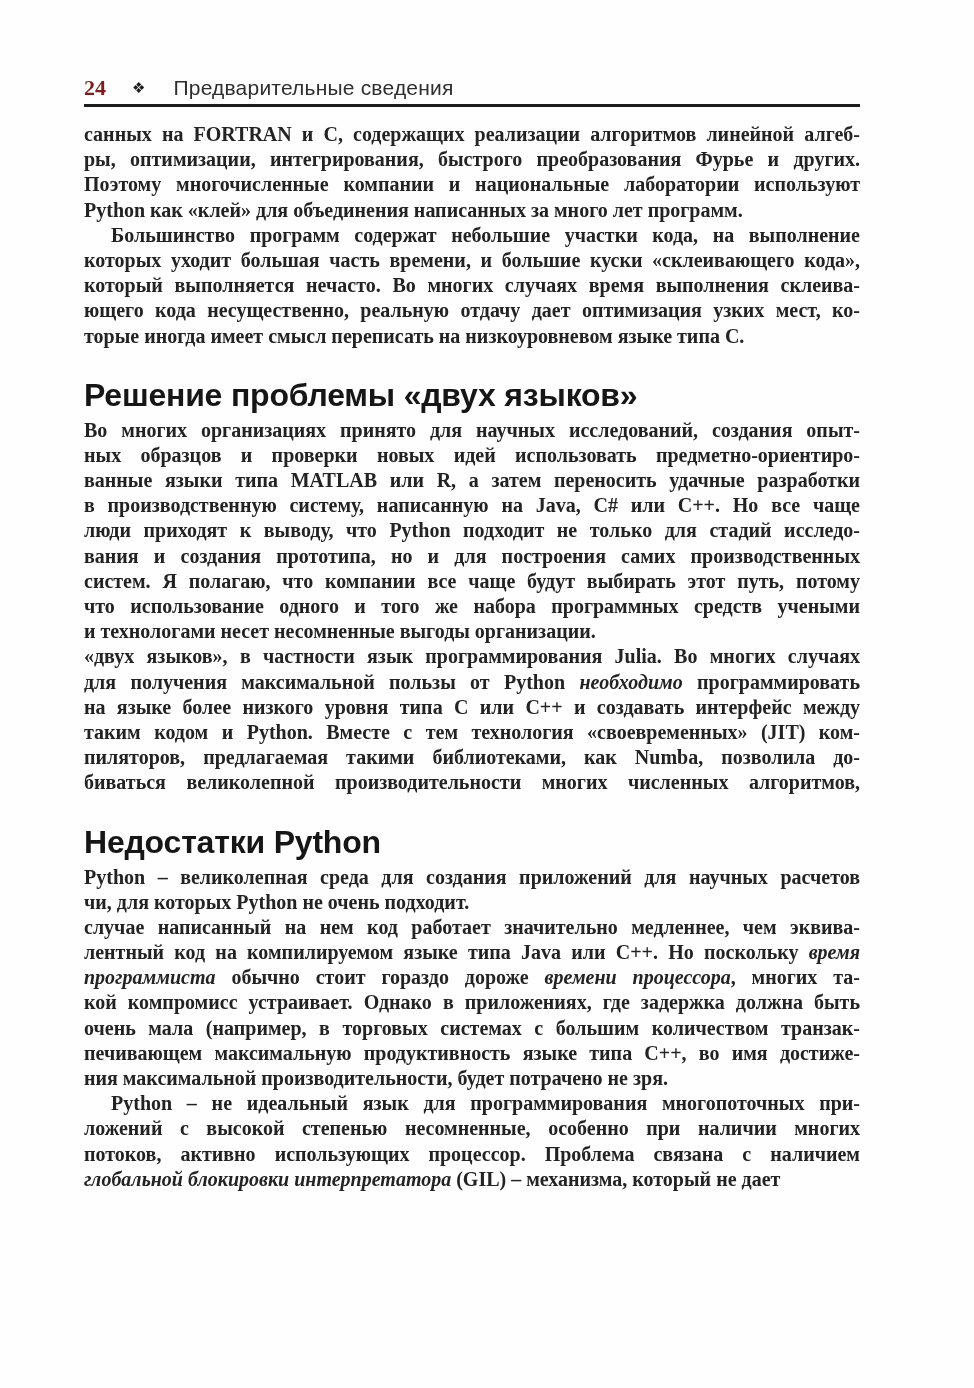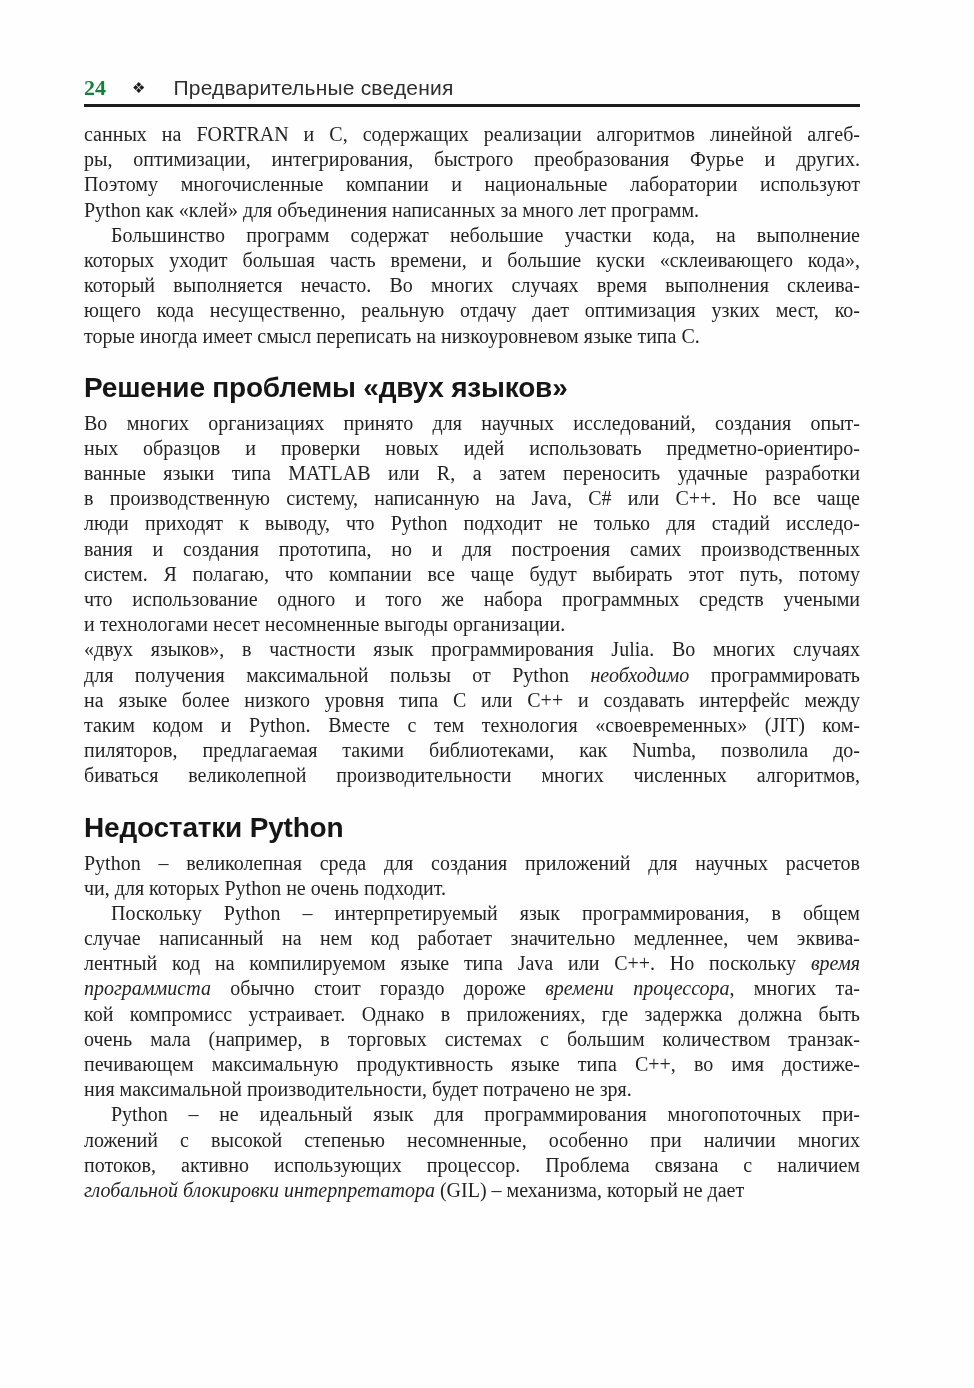--- a/index.html
+++ b/index.html
@@ -27,7 +27,7 @@
   }
   .page-num {
     font: 700 22px/24px "Liberation Serif", serif;
-    color: #15803d;
+    color: #7f1d1d;
   }
   .diamond {
     font-size: 15px;

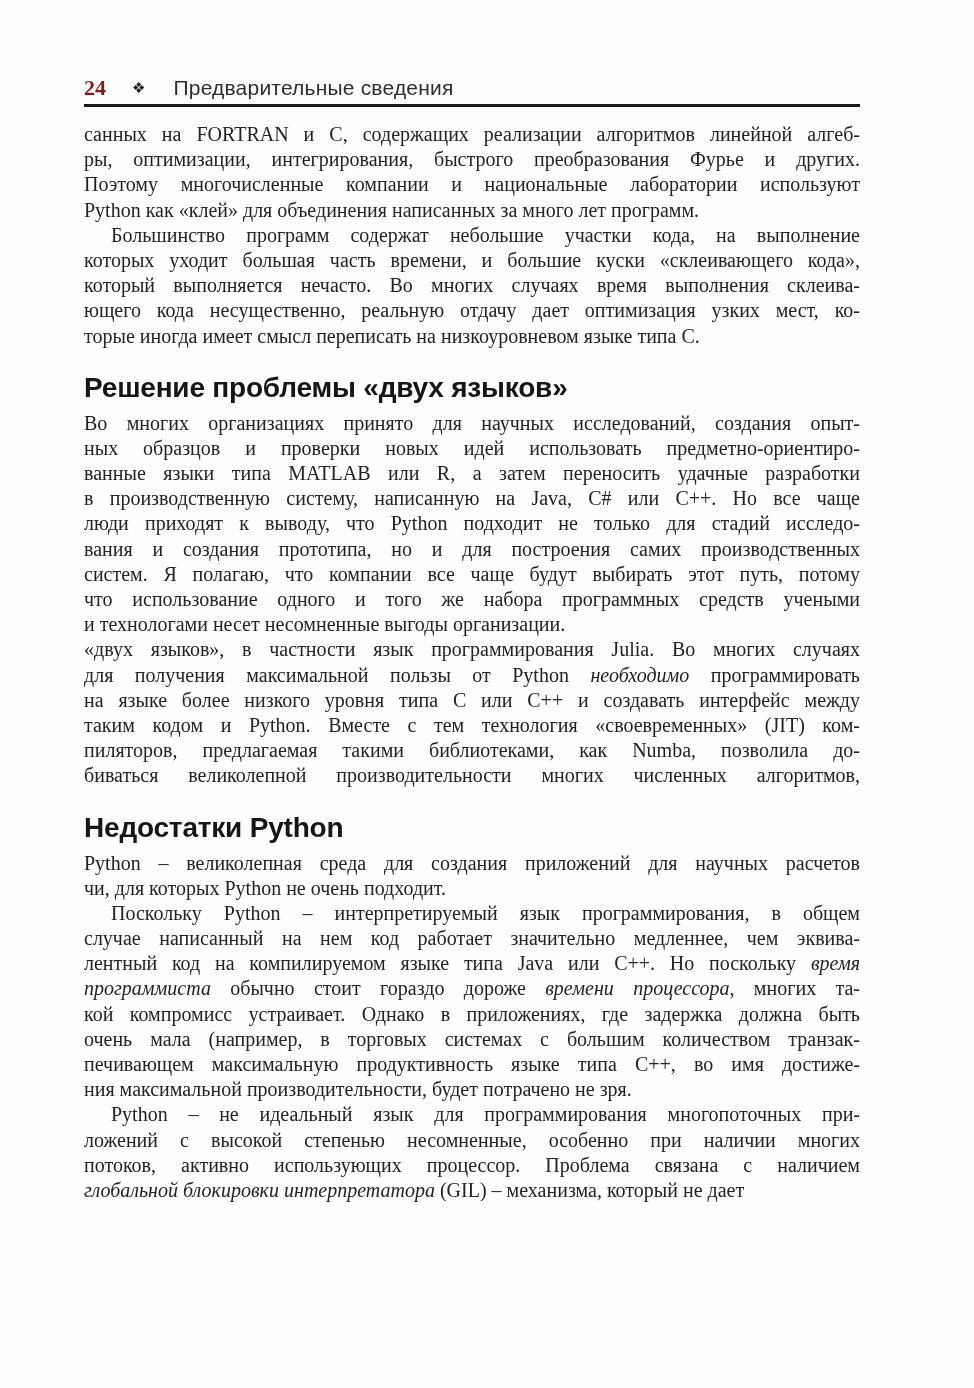--- a/index.html
+++ b/index.html
@@ -48,7 +48,7 @@
     line-height: 25.2px;
     color: #232323;
   }
-  .para { margin: 0; }
+  .para { margin: 0; font-weight: bold; }
   .para .line {
     text-align: justify;
     text-align-last: justify;

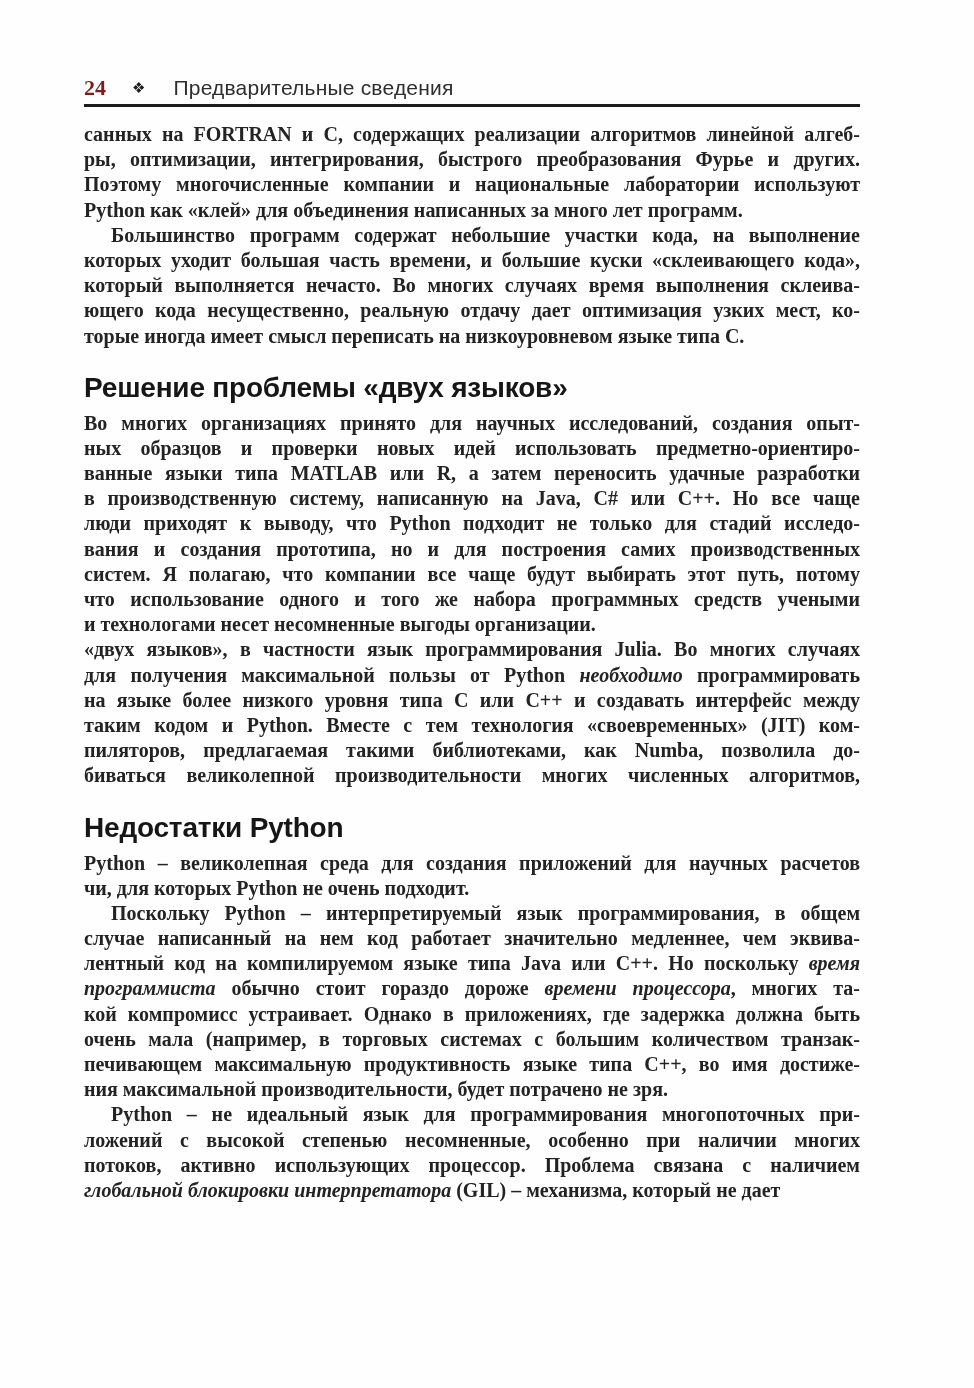--- a/index.html
+++ b/index.html
@@ -65,10 +65,10 @@
   .section-heading {
     font-family: "Liberation Sans", sans-serif;
     font-weight: 700;
-    font-size: 28px;
+    font-size: 32px;
     line-height: 32px;
     color: #161616;
-    margin: 23px 0 7px 0;
+    margin: 30px 0 7px 0;
     letter-spacing: -0.2px;
   }
 </style>

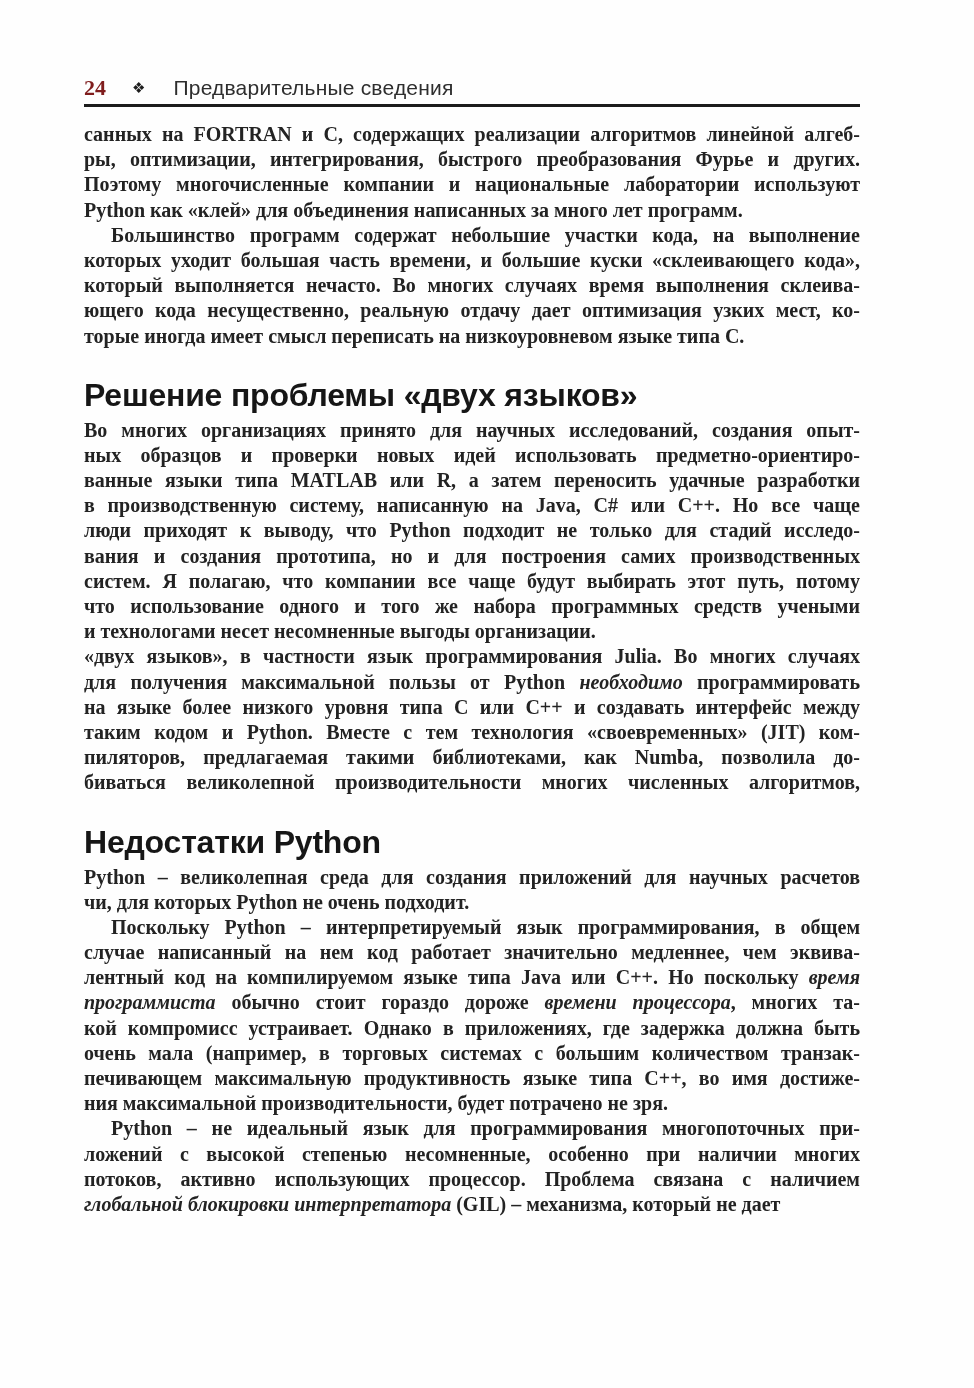--- a/index.html
+++ b/index.html
@@ -126,7 +126,6 @@
           <div class="line last"><span>чи, для которых Python не очень подходит.</span></div>
         </div>
       <div class="para">
-          <div class="line indent"><span>Поскольку Python – интерпретируемый язык программирования, в общем</span></div>
           <div class="line"><span>случае написанный на нем код работает значительно медленнее, чем эквива-</span></div>
           <div class="line"><span>лентный код на компилируемом языке типа Java или C++. Но поскольку </span><em>время</em></div>
           <div class="line"><em>программиста</em><span> обычно стоит гораздо дороже </span><em>времени процессора</em><span>, многих та-</span></div>

